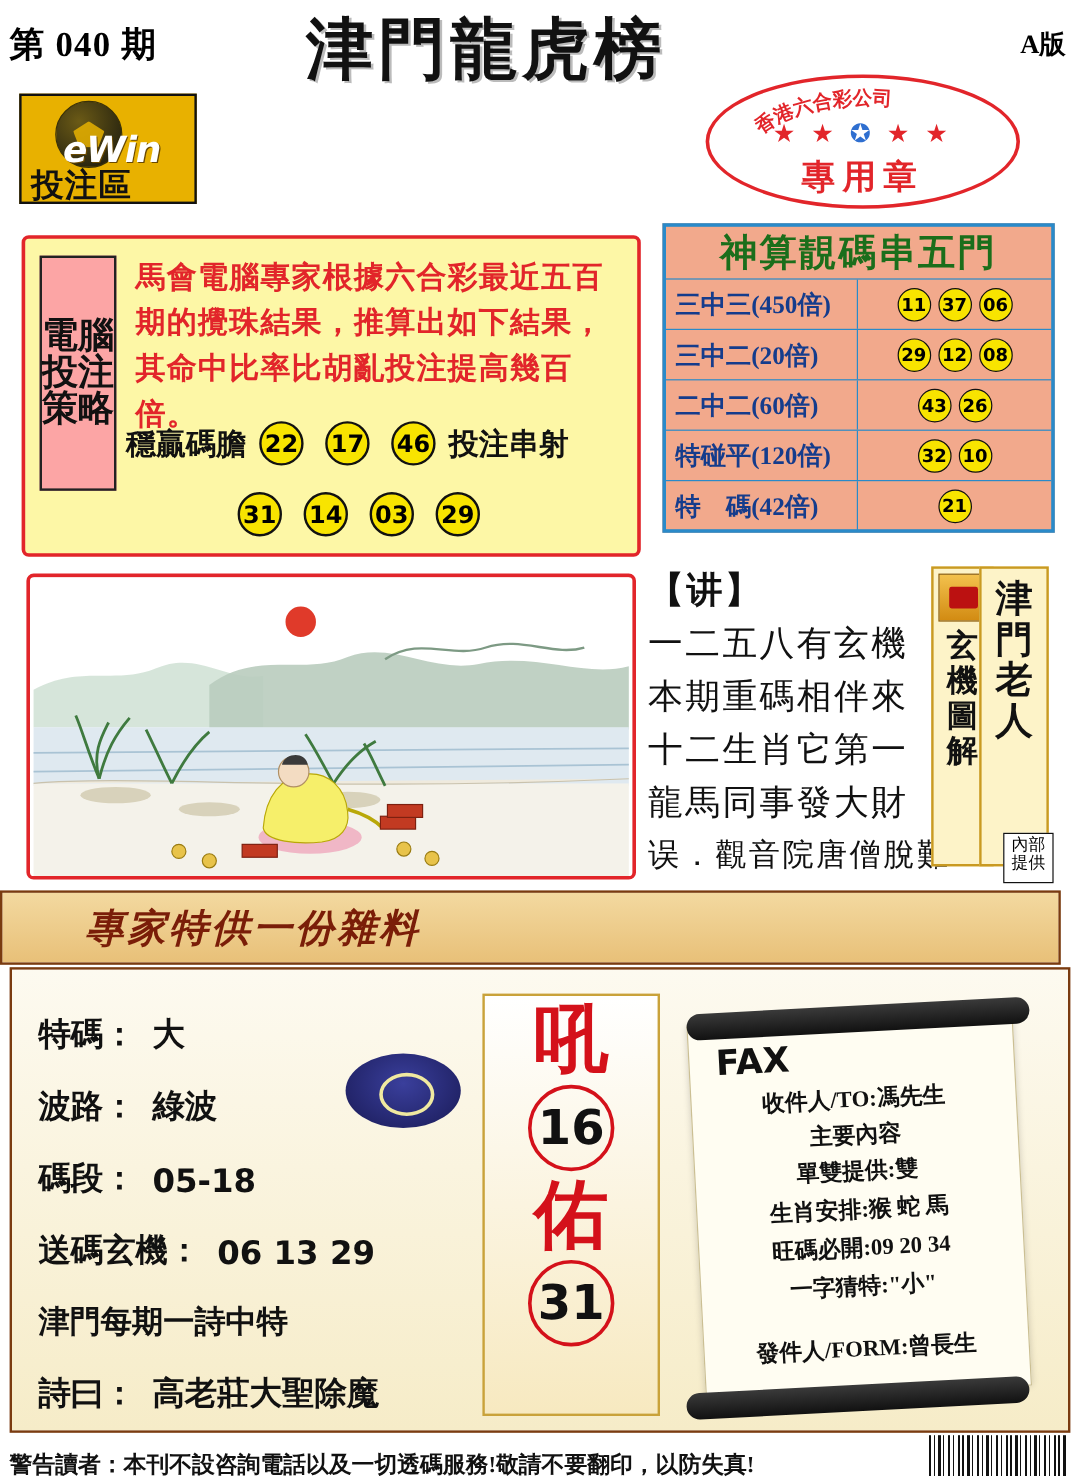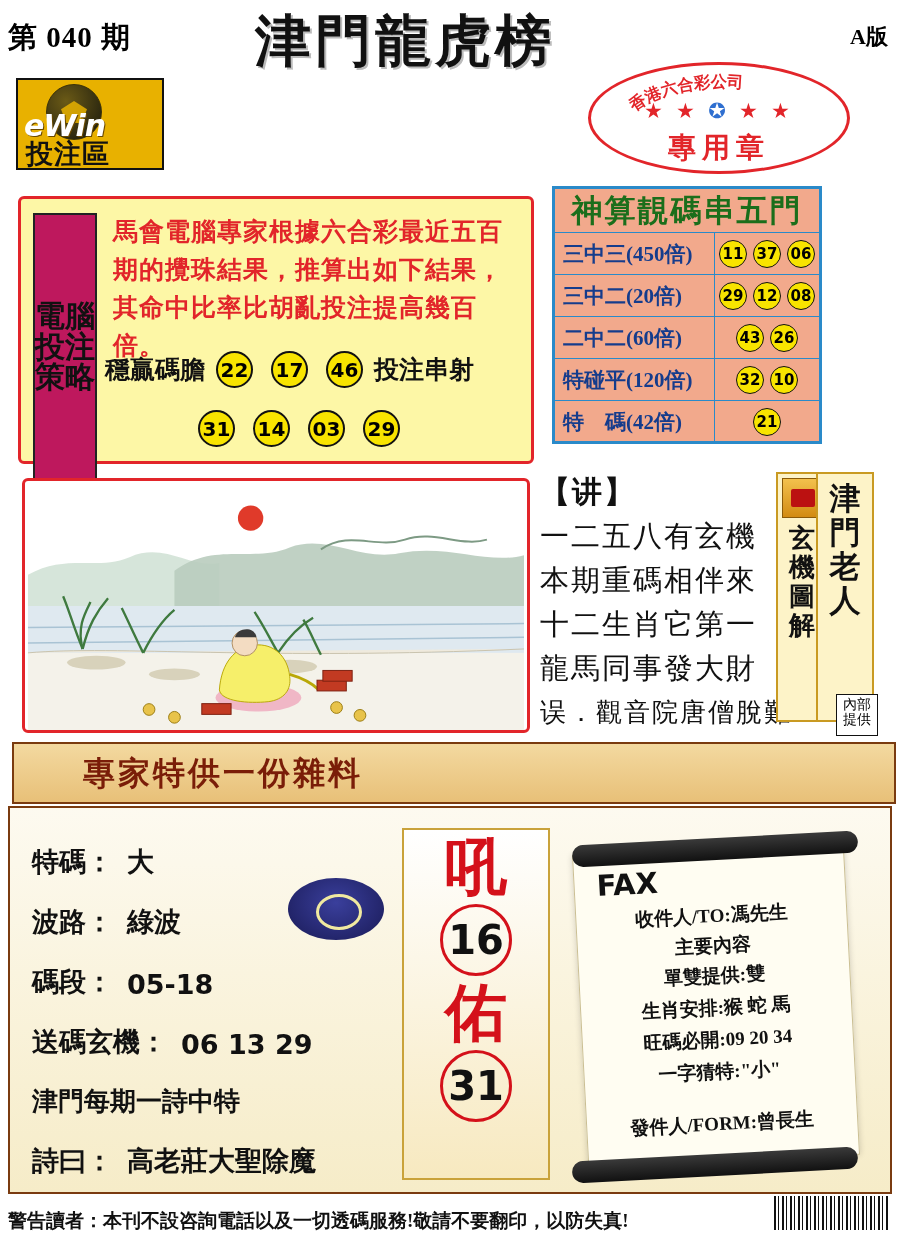--- a/index.html
+++ b/index.html
@@ -70,6 +70,7 @@
     font-size:30px; font-style:italic; font-weight:bold; color:#fff;
     text-shadow:1px 1px 0 #6b4a00;
     letter-spacing:-1px;
+    text-align:center;
   }
   .ewin .zone {
     position:absolute; left:8px; top:56px;

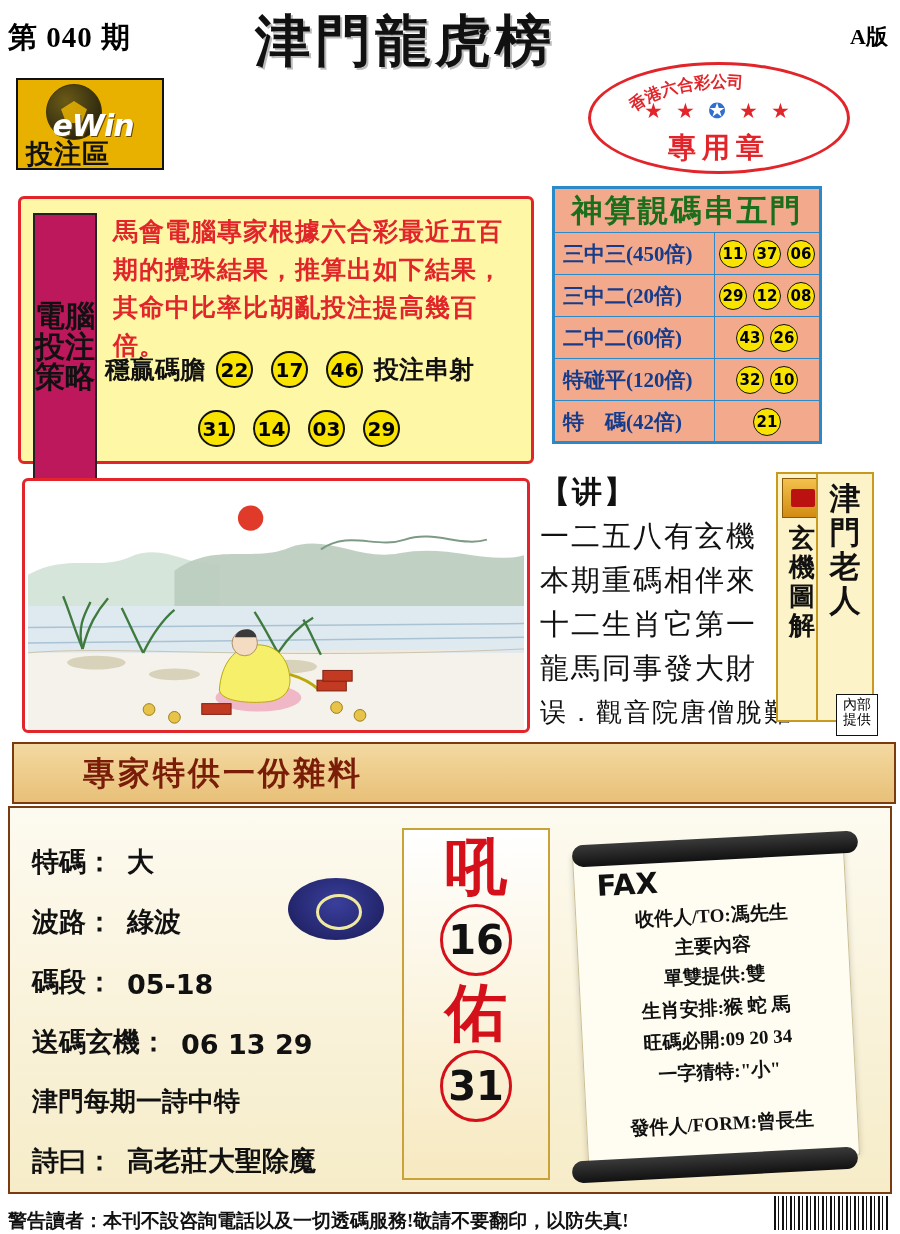--- a/index.html
+++ b/index.html
@@ -111,7 +111,7 @@
 
   
   .rtable {
-    position:absolute; left:552px; top:186px; width:270px; height:258px;
+    position:absolute; left:552px; top:186px; width:327px; height:258px;
     background:#f2a98c; border:3px solid #2a8ac9;
   }
   .rtable .rhead {

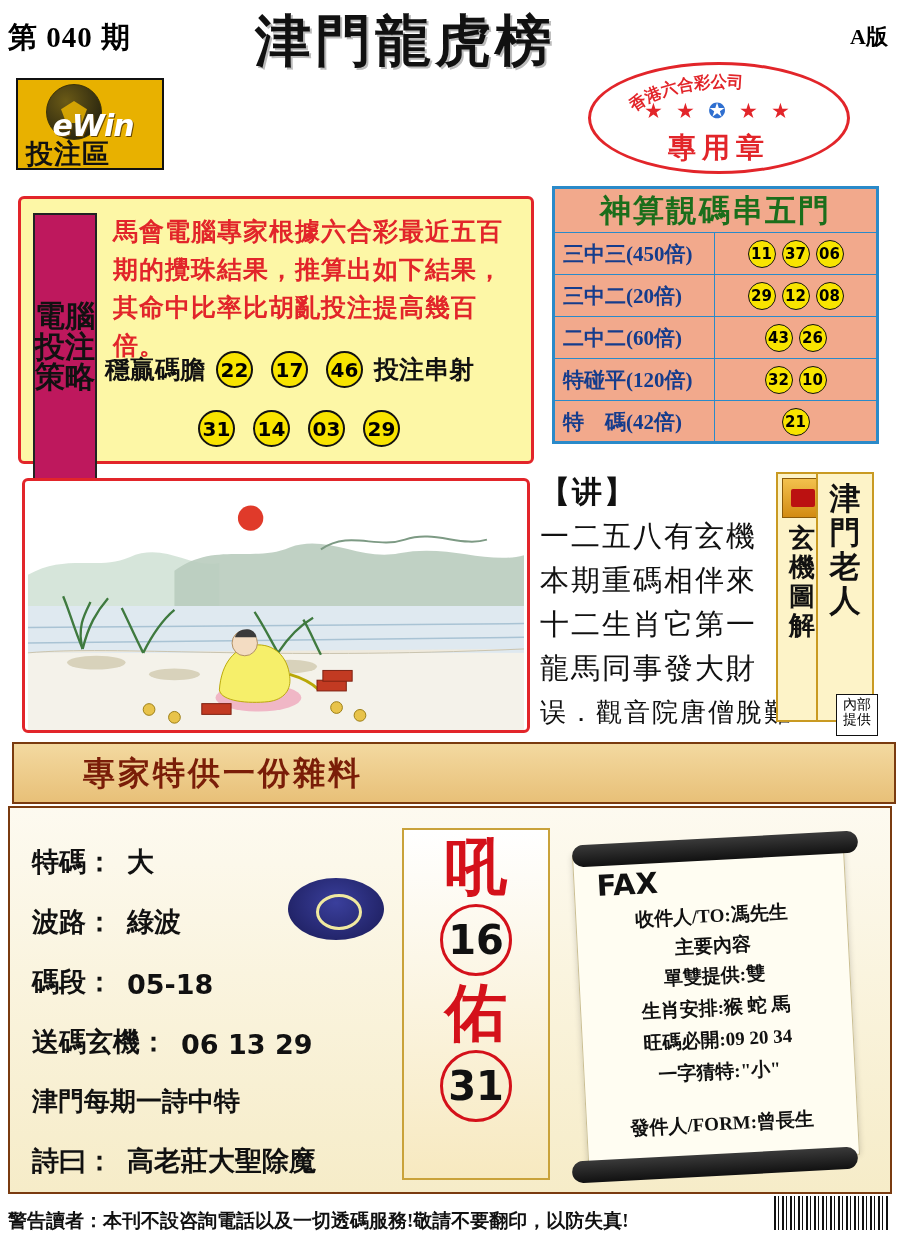--- a/index.html
+++ b/index.html
@@ -83,8 +83,8 @@
     background:#fdf7a6; border:3px solid #e2252a; border-radius:6px;
   }
   .strategy .label {
-    position:absolute; left:12px; top:14px; width:64px; height:268px;
-    background:#be185d; border:2px solid #222;
+    position:absolute; left:12px; top:14px; width:64px; height:196px;
+    background:#fca5a5; border:2px solid #222;
     display:flex; flex-direction:column; align-items:center; justify-content:center;
     font-size:30px; font-weight:bold; line-height:1.02; color:#111;
   }

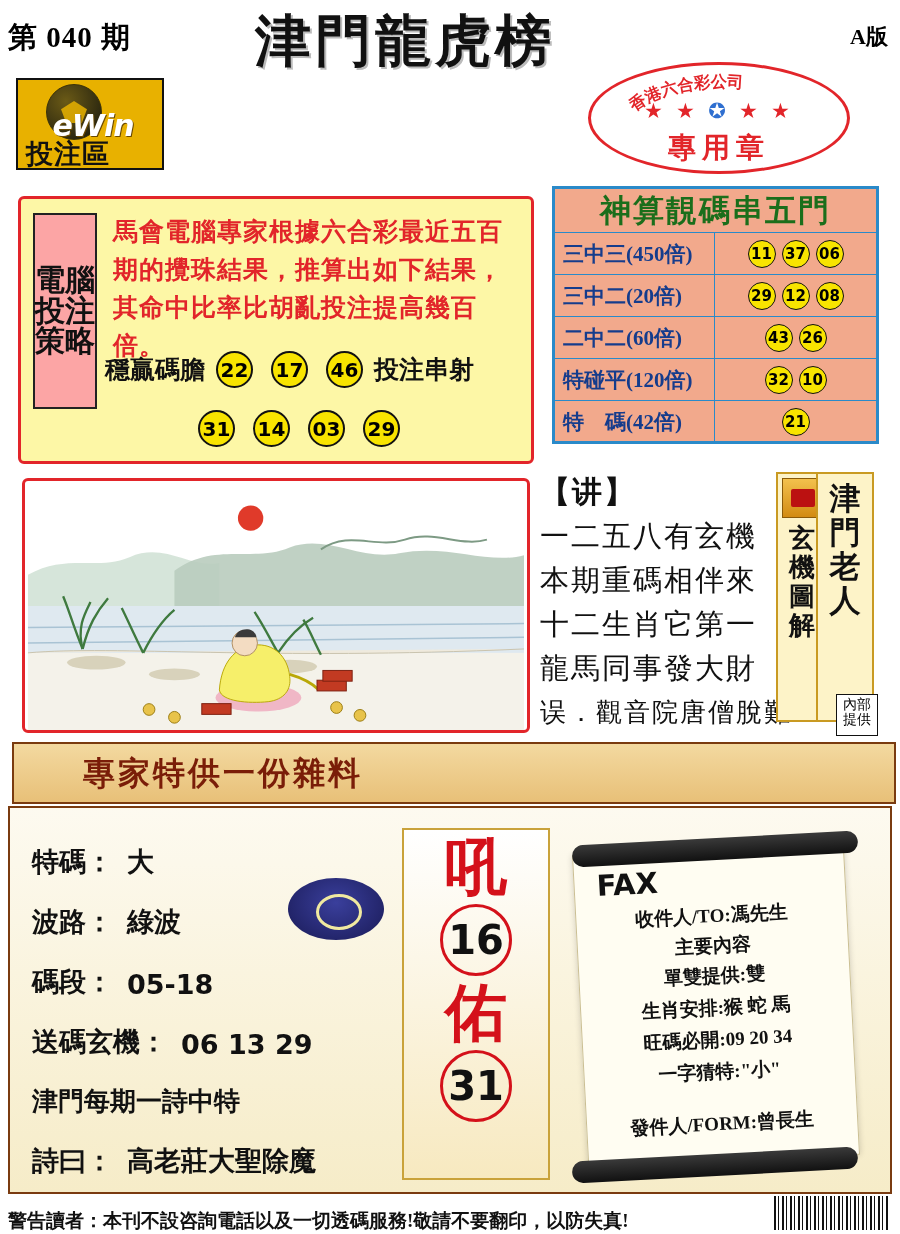--- a/index.html
+++ b/index.html
@@ -192,9 +192,10 @@
 
   
   .bannerwrap {
-    position:absolute; left:12px; top:742px; width:884px; height:62px;
+    position:absolute; left:0; top:742px; width:884px; height:62px;
     background:linear-gradient(#f3d9a0,#e8c078);
     border:2px solid #7a3b10;
+    font-style:italic;
   }
   .bannerwrap .b1, .bannerwrap .b2 {
     position:absolute; top:6px; height:48px;

